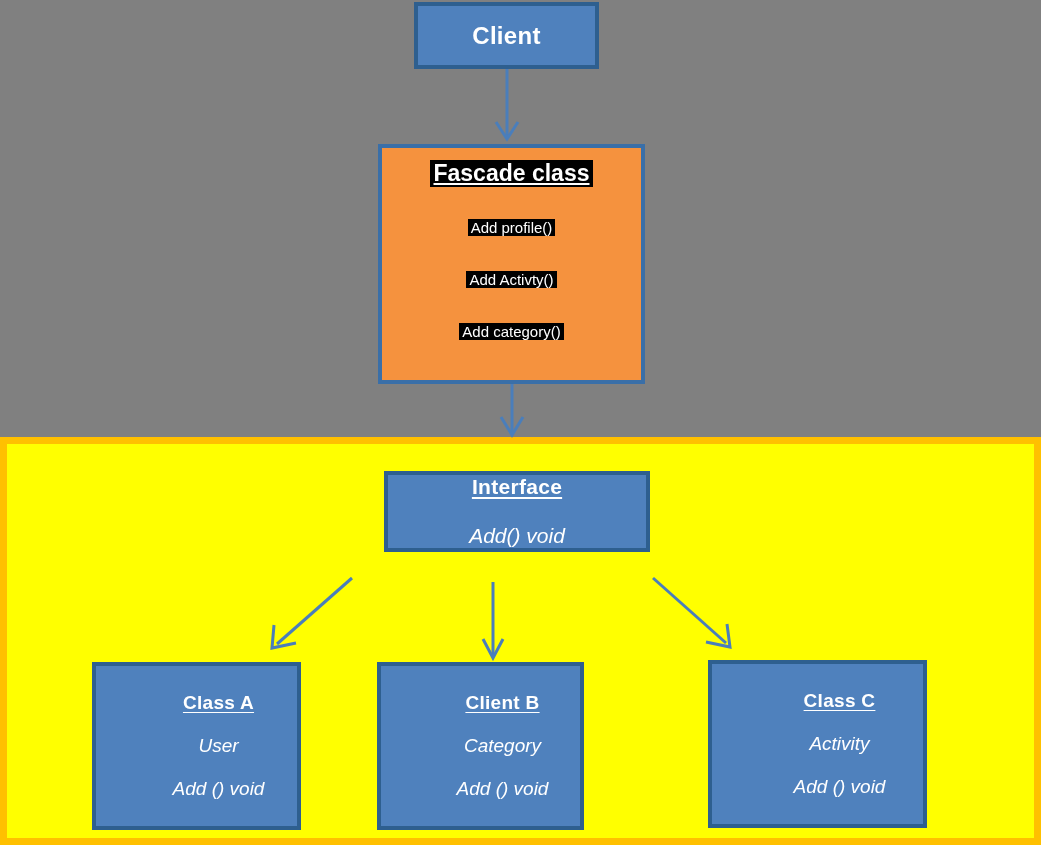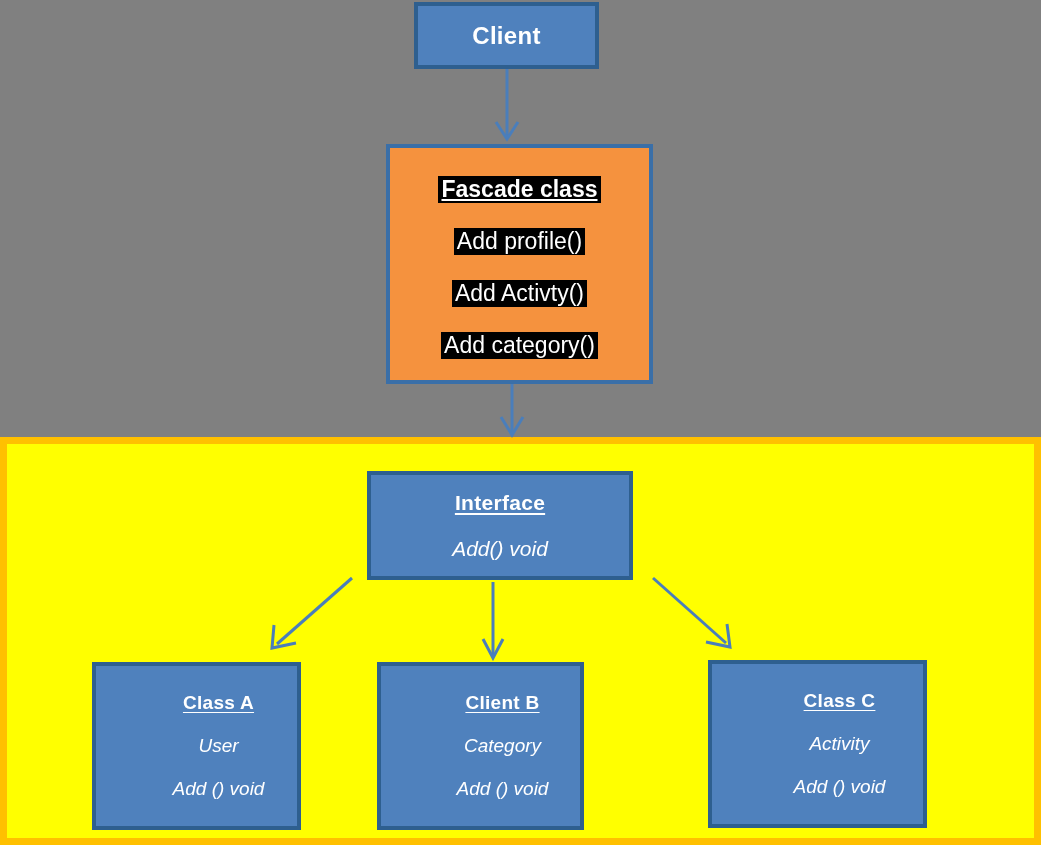--- a/index.html
+++ b/index.html
@@ -81,10 +81,9 @@
   #facade-node {
     left: 378px; top: 144px; width: 267px; height: 240px;
     justify-content: flex-start;
-    padding-top: 28px;
+    padding-top: 12px;
     font-size: 23px;
     gap: 25px;
-    margin-left: 8px;
   }
   #facade-node .hl.title { font-size: 23px; }
   #facade-node .hl { font-size: 23px; }

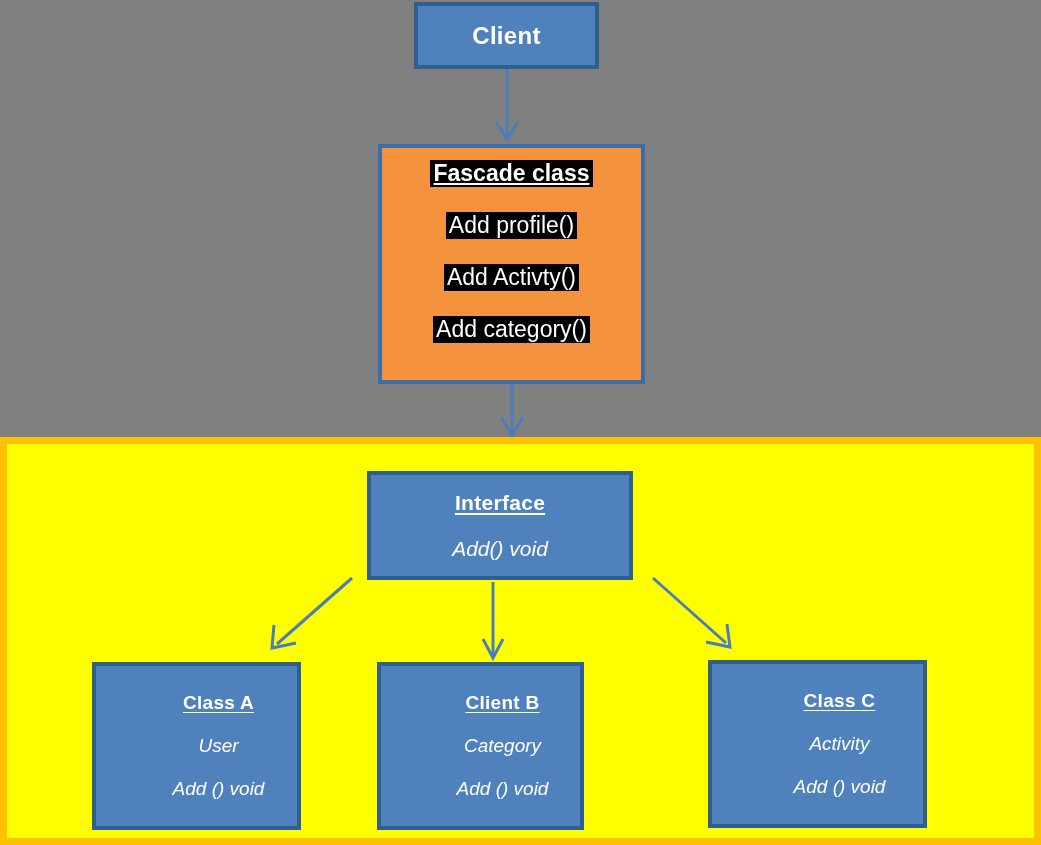--- a/index.html
+++ b/index.html
@@ -86,7 +86,7 @@
     gap: 25px;
   }
   #facade-node .hl.title { font-size: 23px; }
-  #facade-node .hl { font-size: 23px; }
+  #facade-node .hl { font-size: 15px; }
 
   #interface-node {
     left: 367px; top: 471px; width: 266px; height: 109px;

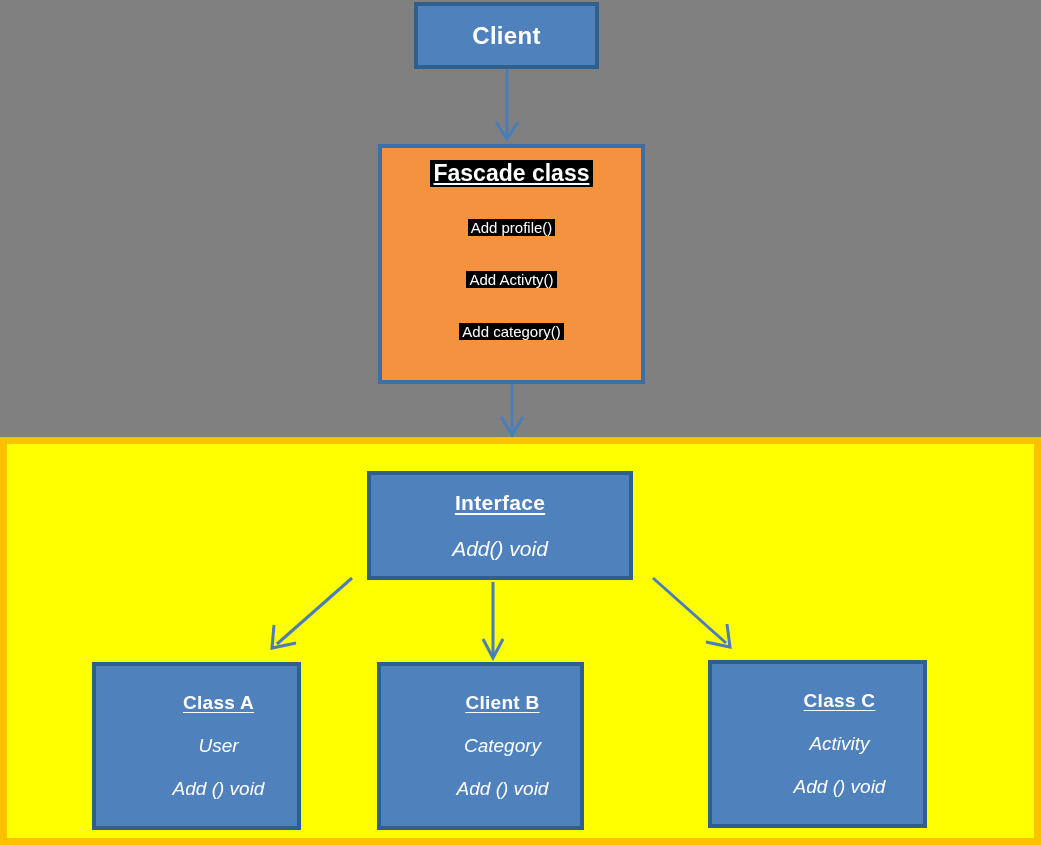--- a/index.html
+++ b/index.html
@@ -89,9 +89,10 @@
   #facade-node .hl { font-size: 15px; }
 
   #interface-node {
-    left: 367px; top: 471px; width: 266px; height: 109px;
+    left: 384px; top: 471px; width: 266px; height: 81px;
     font-size: 21px;
     gap: 22px;
+    justify-content: space-between;
   }
 
   #class-a-node { left: 92px;  top: 662px; width: 209px; height: 168px; }

